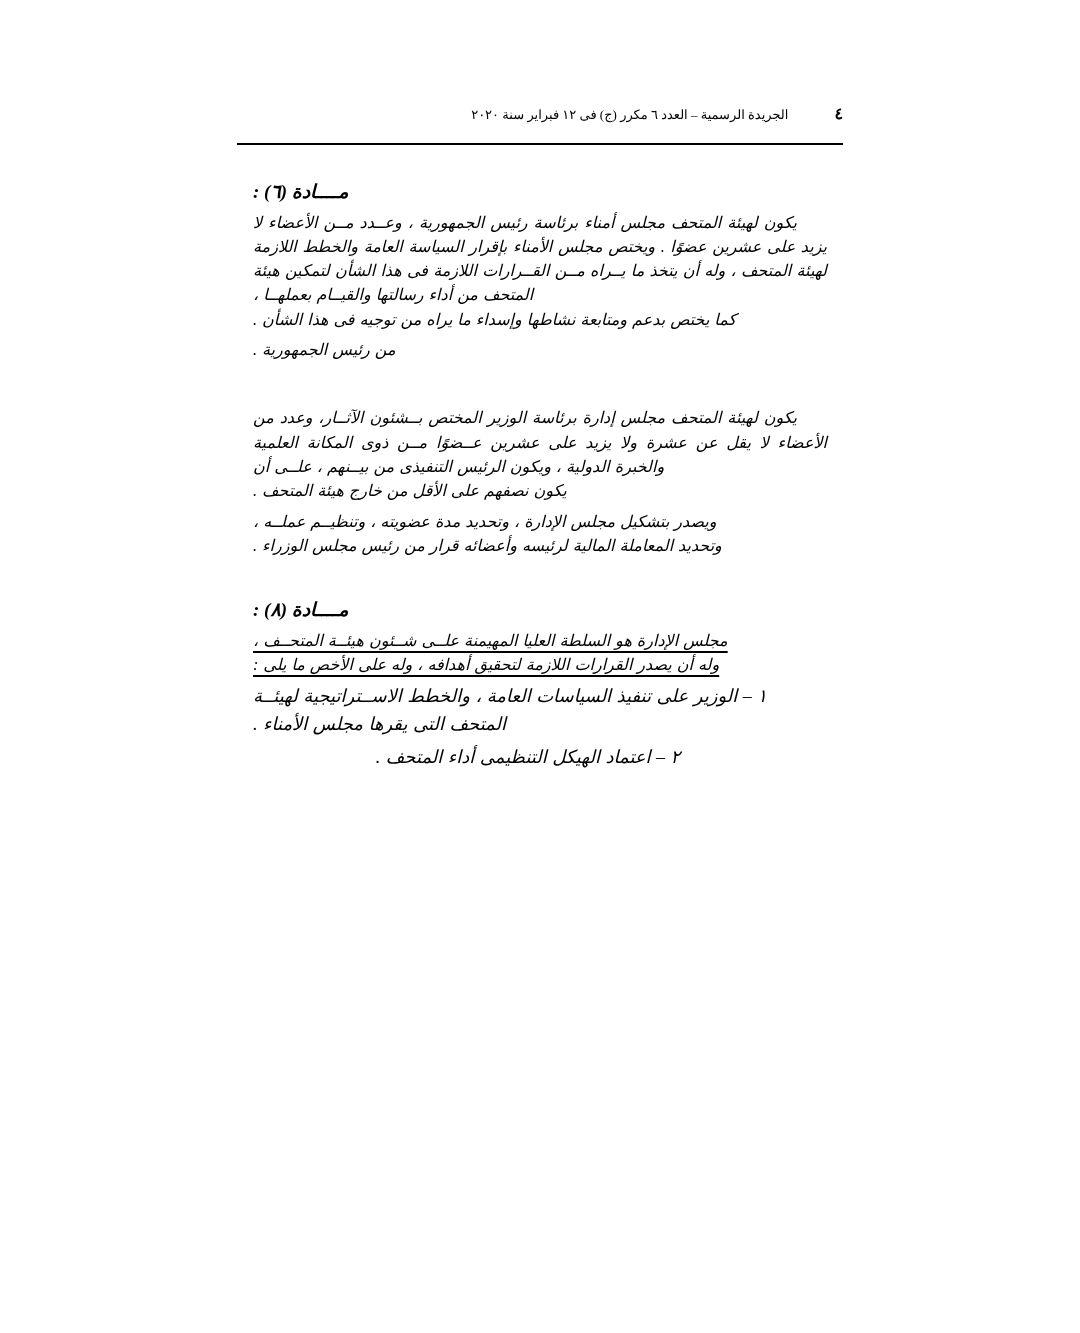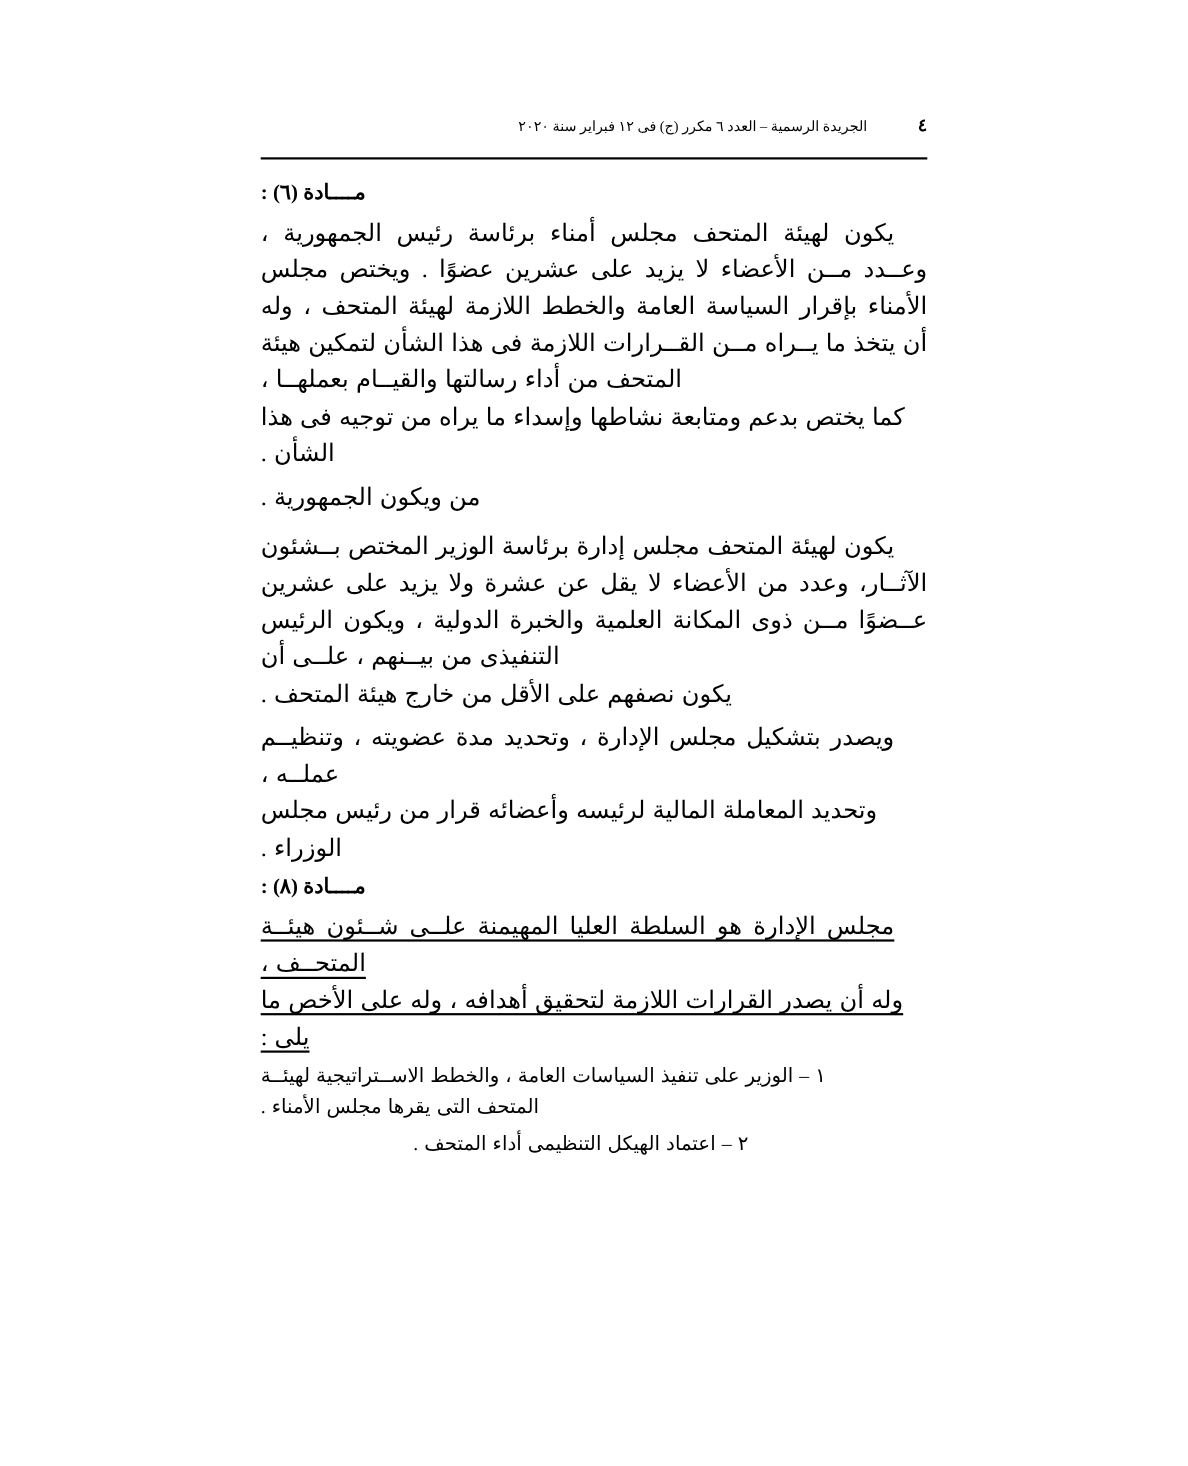--- a/index.html
+++ b/index.html
@@ -63,7 +63,8 @@
   }
 
   .article {
-    margin: 0;
+    margin: 16px;
+    font-style: italic;
   }
 
   .article-heading {

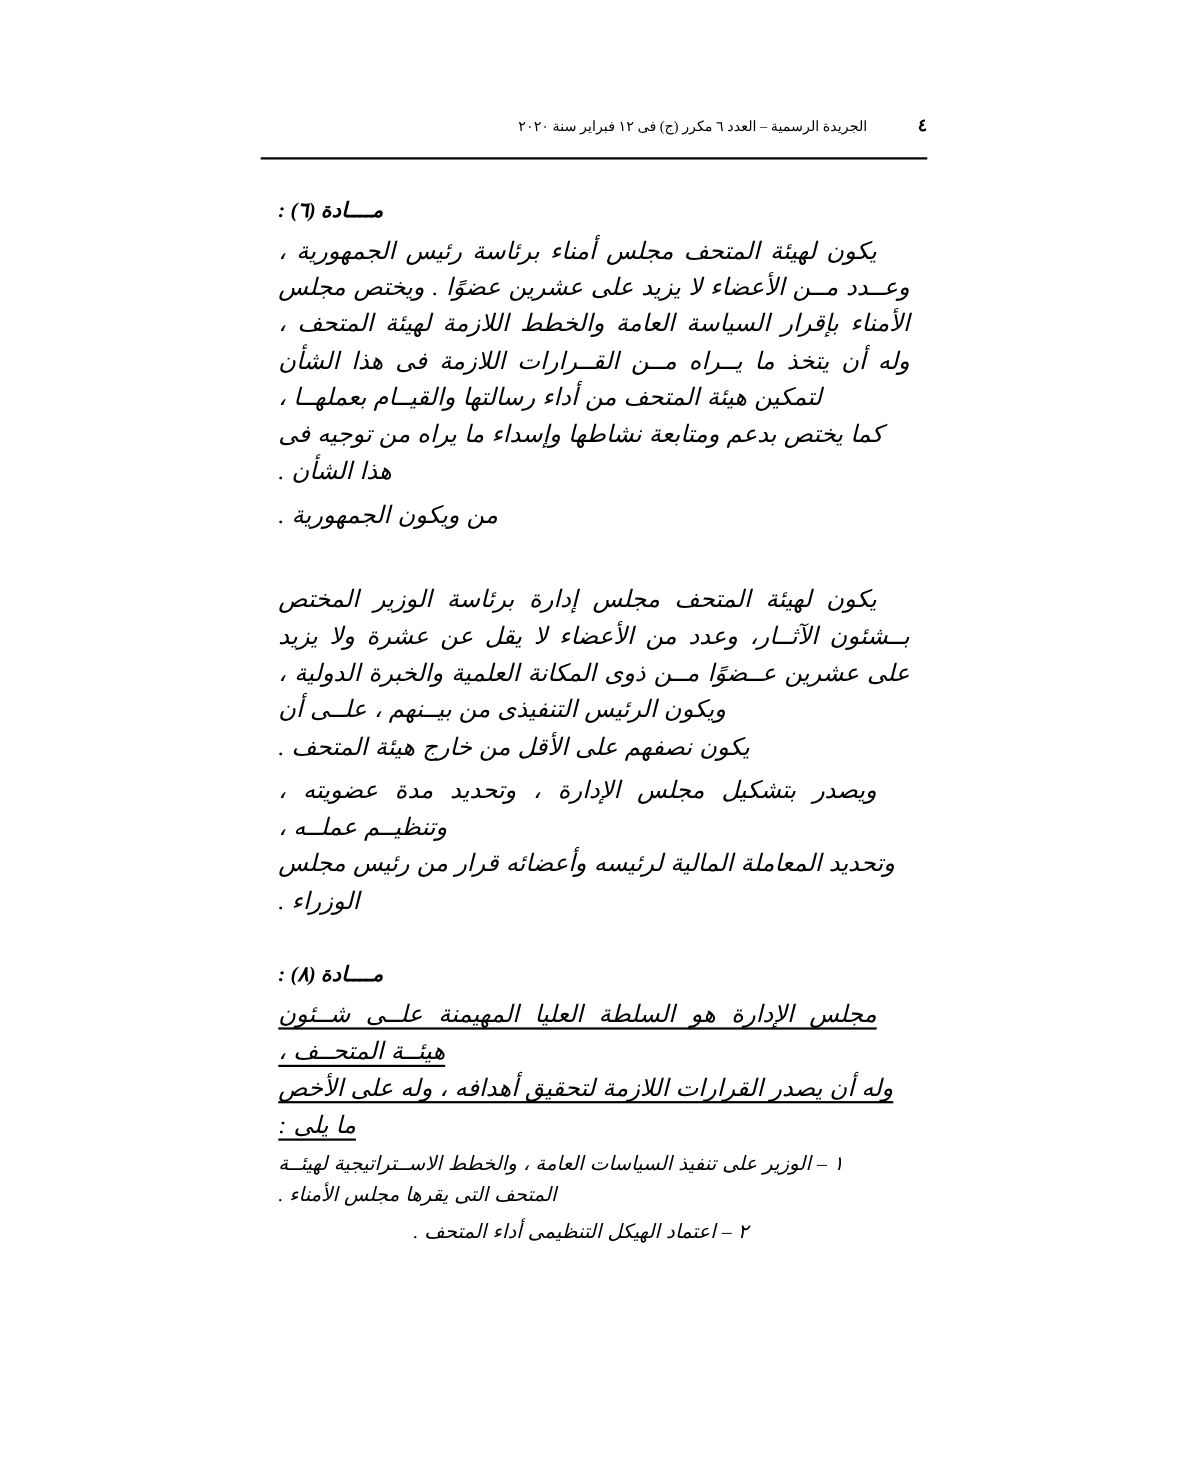--- a/index.html
+++ b/index.html
@@ -78,7 +78,7 @@
   }
 
   .para {
-    font-size: 22px;
+    font-size: 16px;
     line-height: 1.52;
     text-align: justify;
     text-align-last: left;

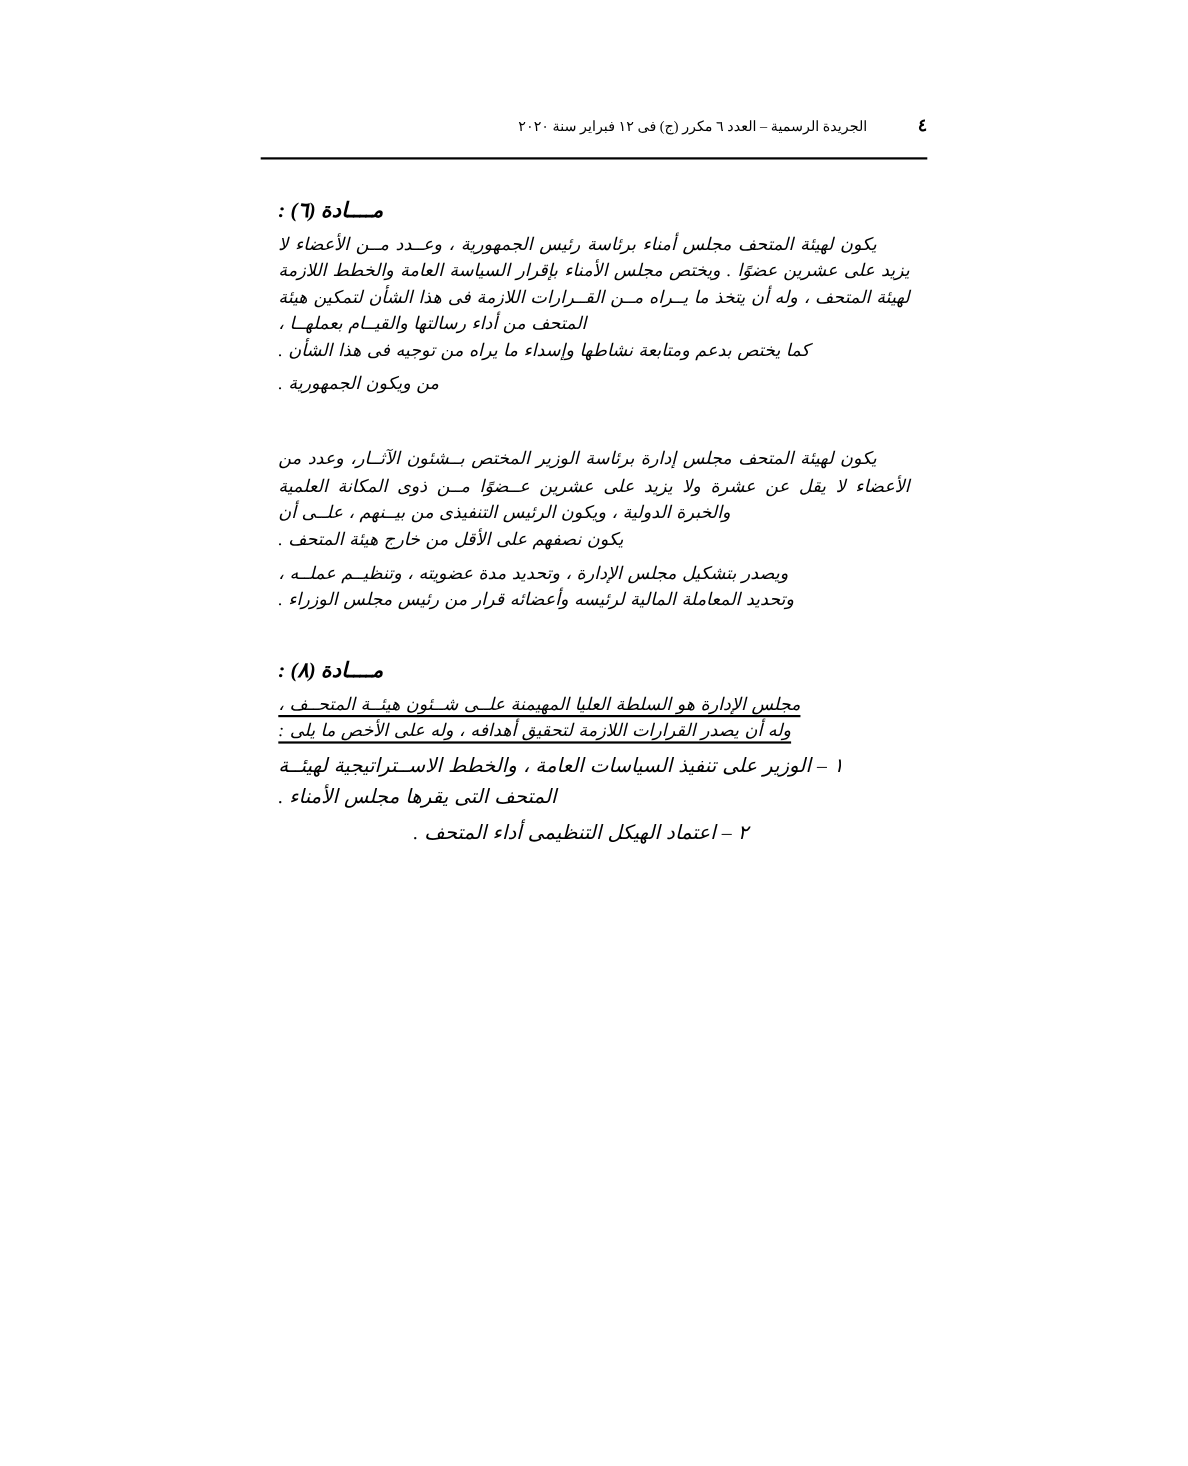--- a/index.html
+++ b/index.html
@@ -147,7 +147,7 @@
       <div class="gap-sm"></div>
 
       <p class="para indent">
-        <span class="tail-right">من ويكون الجمهورية .</span>
+        <span class="tail-right">من رئيس الجمهورية .</span>
       </p>
     </section>
 

